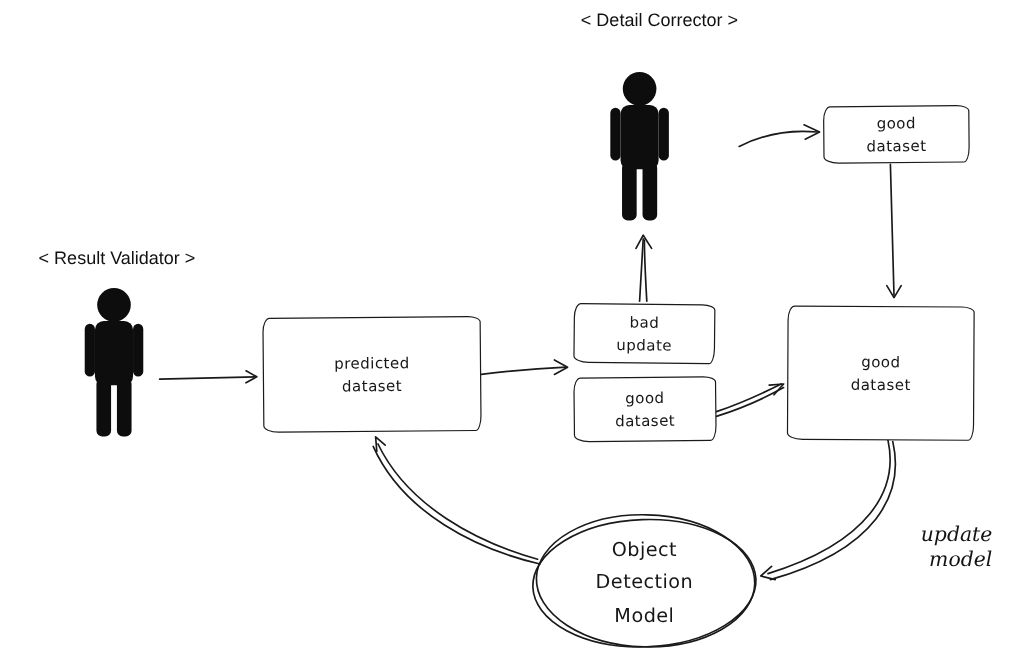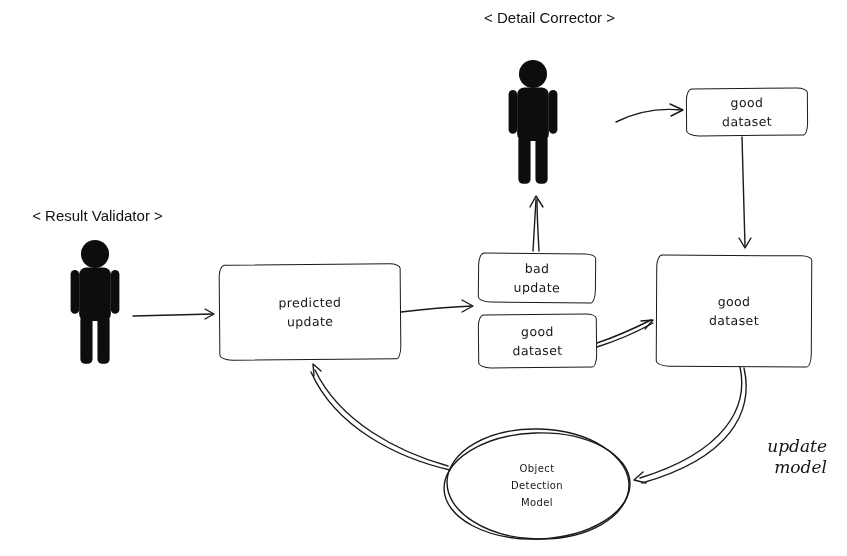--- a/index.html
+++ b/index.html
@@ -151,7 +151,7 @@
 
   <div class="node rot-a" style="left:219px; top:264px; width:180px; height:94px;">
     <span>predicted
-update</span>
+dataset</span>
   </div>
 
   <div class="node rot-b" style="left:478px; top:253px; width:116px; height:48px;">

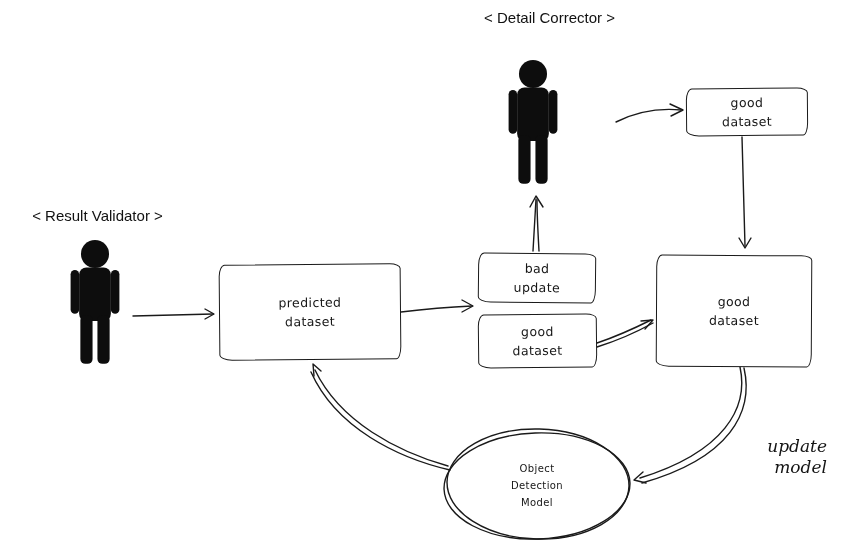--- a/index.html
+++ b/index.html
@@ -50,7 +50,7 @@
     justify-content: center;
     text-align: center;
     font-family: "DejaVu Sans", sans-serif;
-    font-size: 10px;
+    font-size: 16px;
     letter-spacing: 0.4px;
     line-height: 1.7;
     white-space: pre-line;

